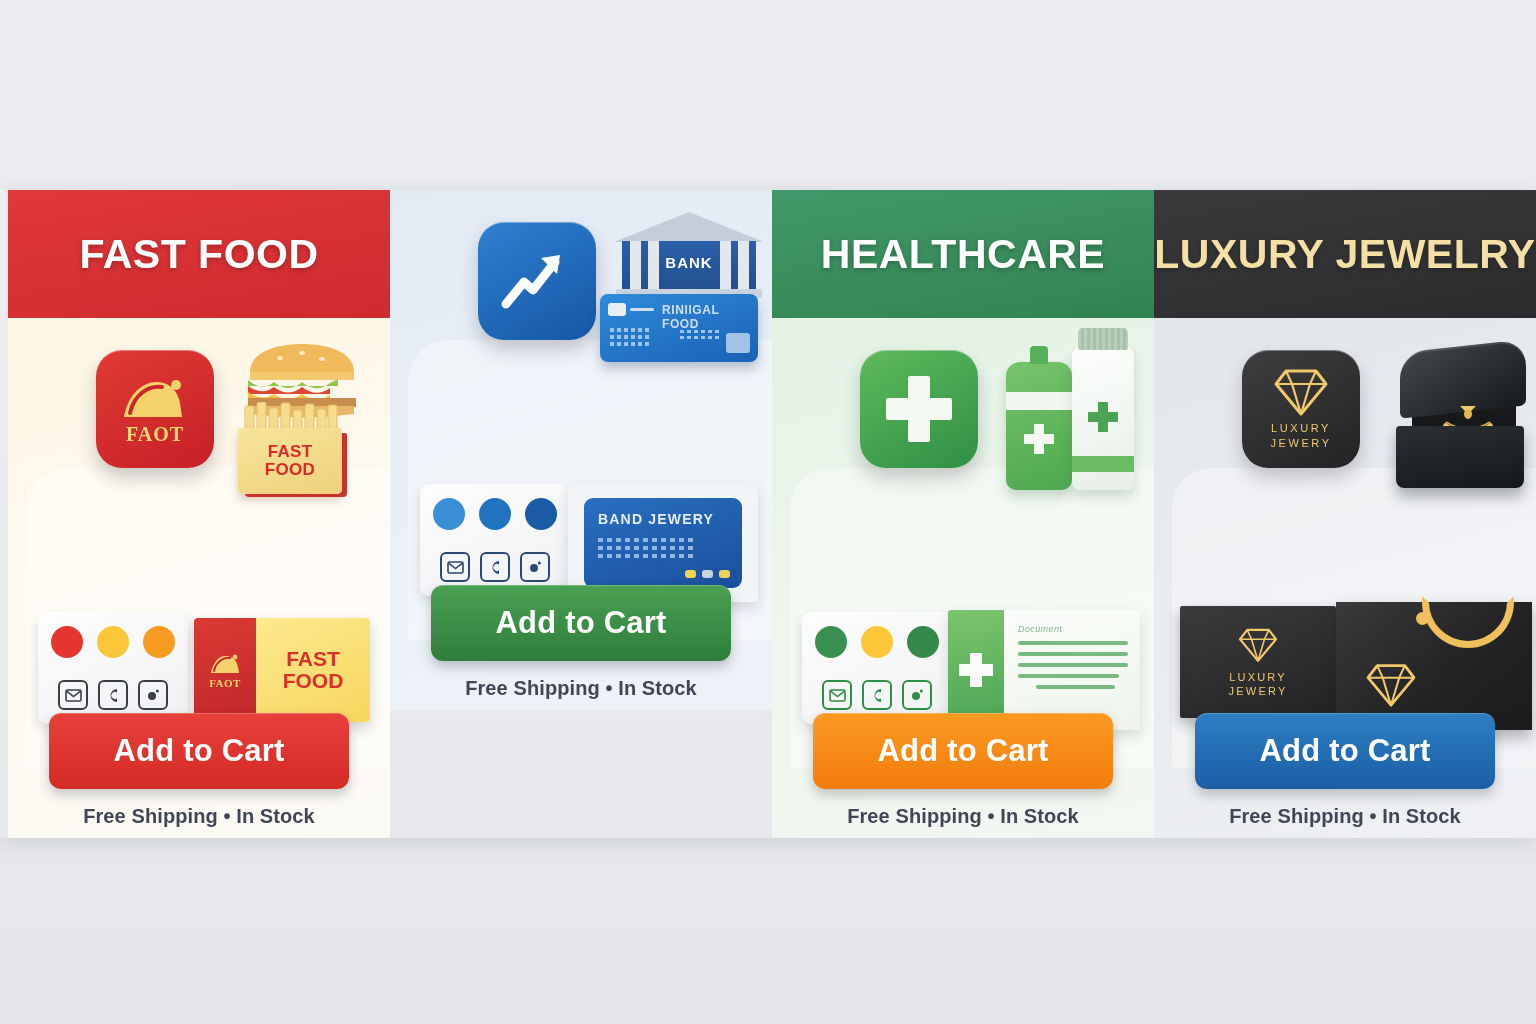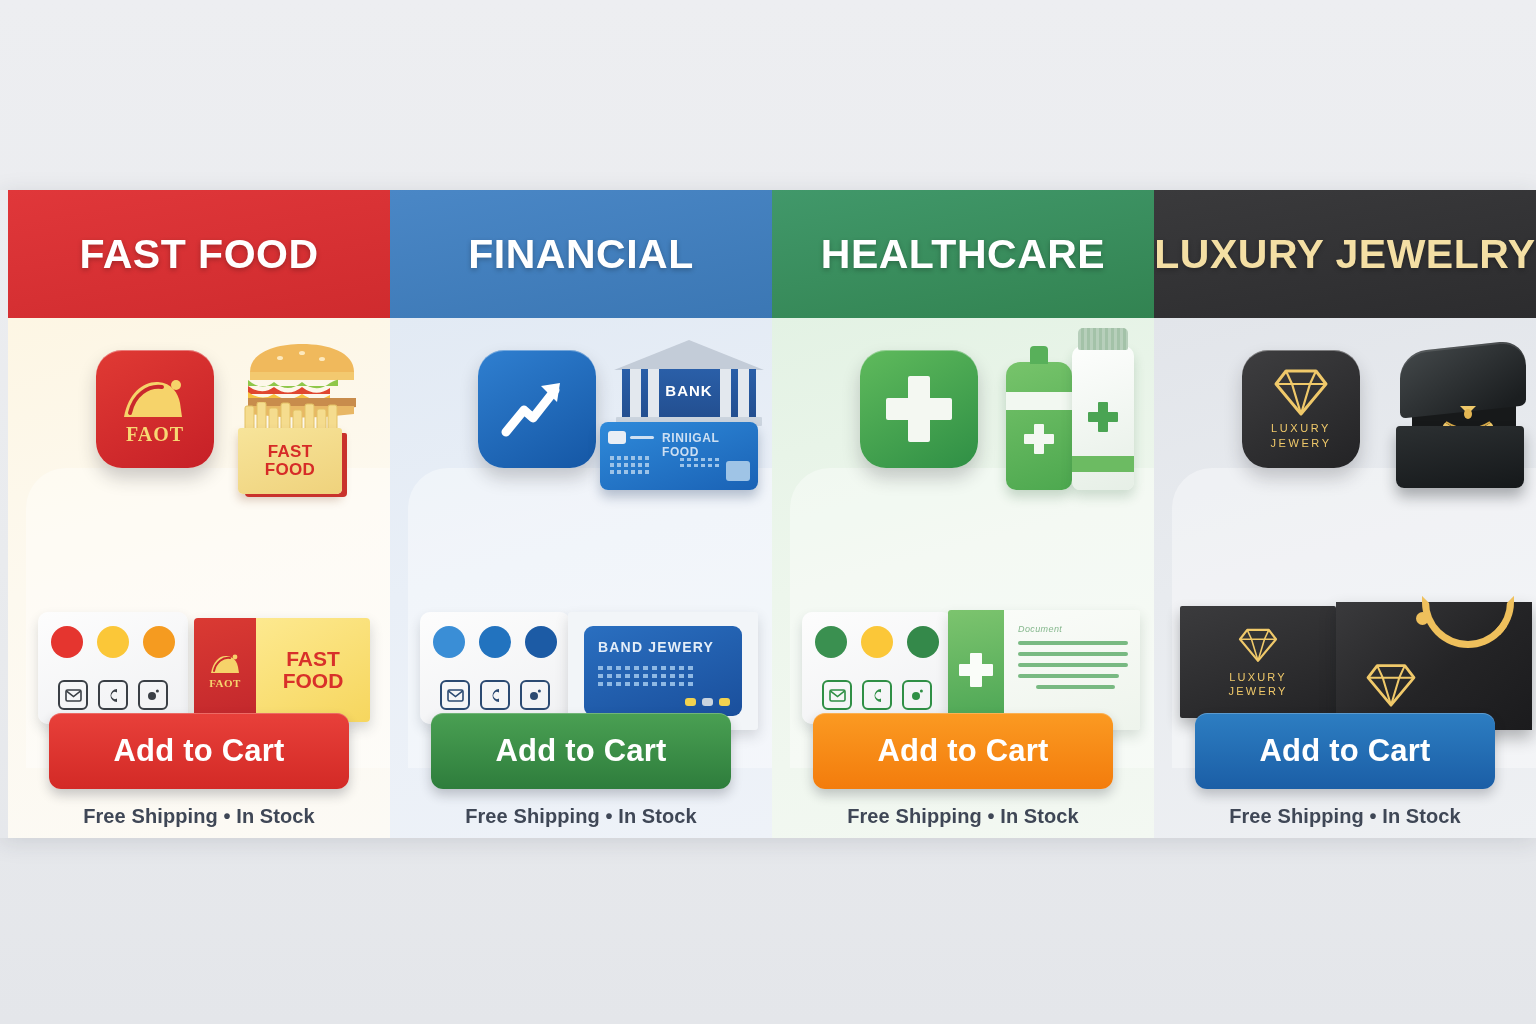--- a/index.html
+++ b/index.html
@@ -434,9 +434,6 @@
     </div>
 
     <div class="card c-fin t-fin">
-      <div class="card-header">
-        <div class="htitle">FINANCIAL</div>
-      </div>
       <div class="card-body">
         <div class="shelf"></div>
 

